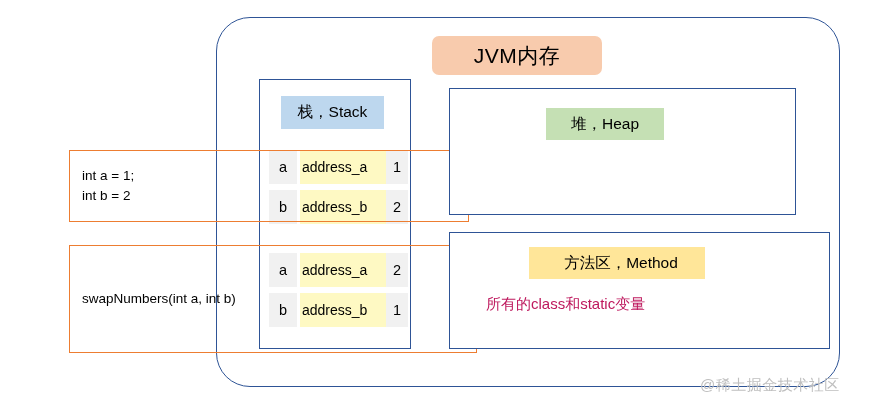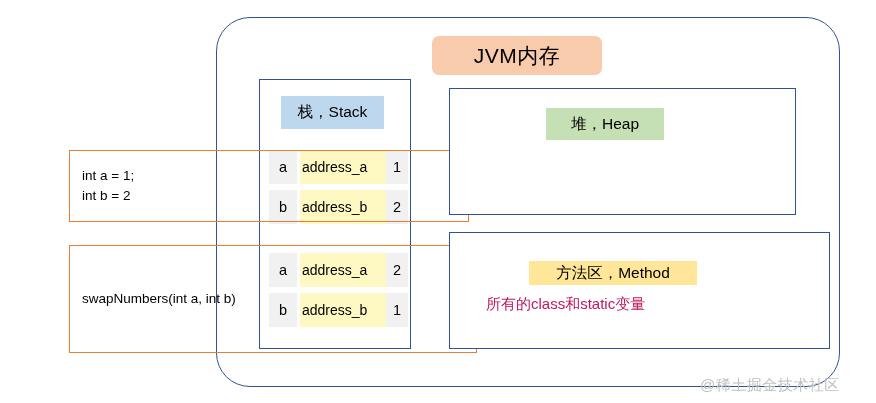--- a/index.html
+++ b/index.html
@@ -192,15 +192,16 @@
   .method-chip {
     position: absolute;
     left: 79px;
-    top: 28px;
+    top: 14px;
     width: 168px;
-    height: 24px;
+    height: 32px;
     background: #FFE699;
     display: flex;
     align-items: center;
     justify-content: center;
     font-size: 15.5px;
     color: #000;
+    padding-left: 8px;
   }
   .method-desc {
     position: absolute;

